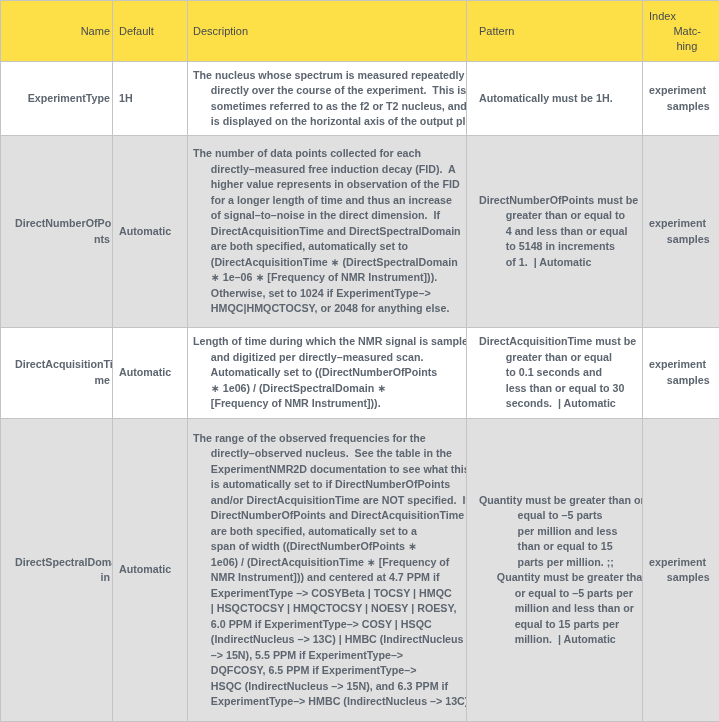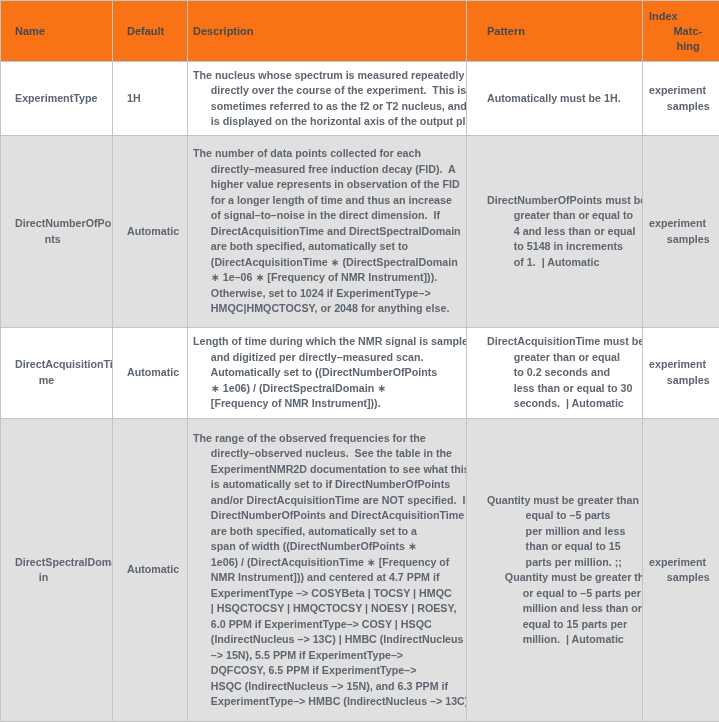--- a/index.html
+++ b/index.html
@@ -33,9 +33,9 @@
     font-weight: bold;
   }
   thead th {
-    background: #f97316;
+    background: #fde047;
     color: #45494e;
-    font-weight: bold;
+    font-weight: normal;
     font-size: 11px;
     line-height: 15px;
     text-align: left;

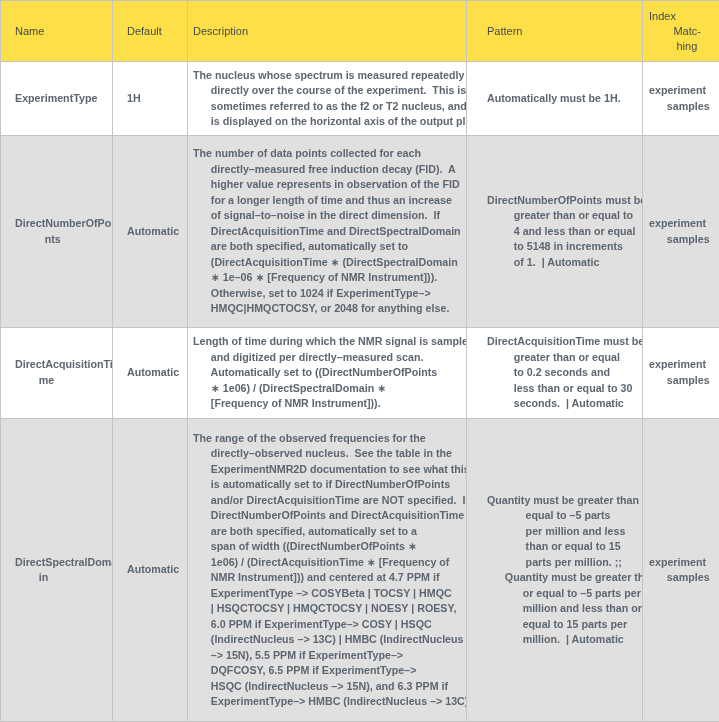--- a/index.html
+++ b/index.html
@@ -55,7 +55,7 @@
   tbody tr:nth-child(3) { height: 91px;  }
   tbody tr:nth-child(4) { height: 301px; }
 
-  th.h-name, td.td-name   { padding-left: 14px; }
+  th.h-name, td.td-name   { padding-left: 14px; text-align: right; }
   th.h-def,  td.td-def    { padding-left: 14px; }
   th.h-desc, td.td-desc   { padding-left: 5px; }
   th.h-pat,  td.td-pat    { padding-left: 20px; }

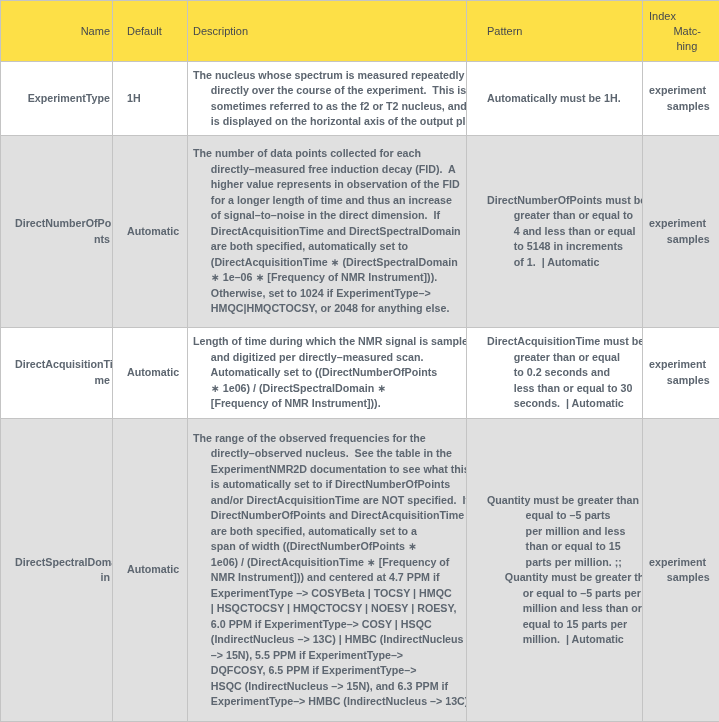--- a/index.html
+++ b/index.html
@@ -56,7 +56,7 @@
   tbody tr:nth-child(4) { height: 301px; }
 
   th.h-name, td.td-name   { padding-left: 14px; text-align: right; }
-  th.h-def,  td.td-def    { padding-left: 14px; }
+  th.h-def,  td.td-def    { padding-left: 6px; }
   th.h-desc, td.td-desc   { padding-left: 5px; }
   th.h-pat,  td.td-pat    { padding-left: 20px; }
   th.h-idx,  td.td-idx    { padding-left: 6px; }

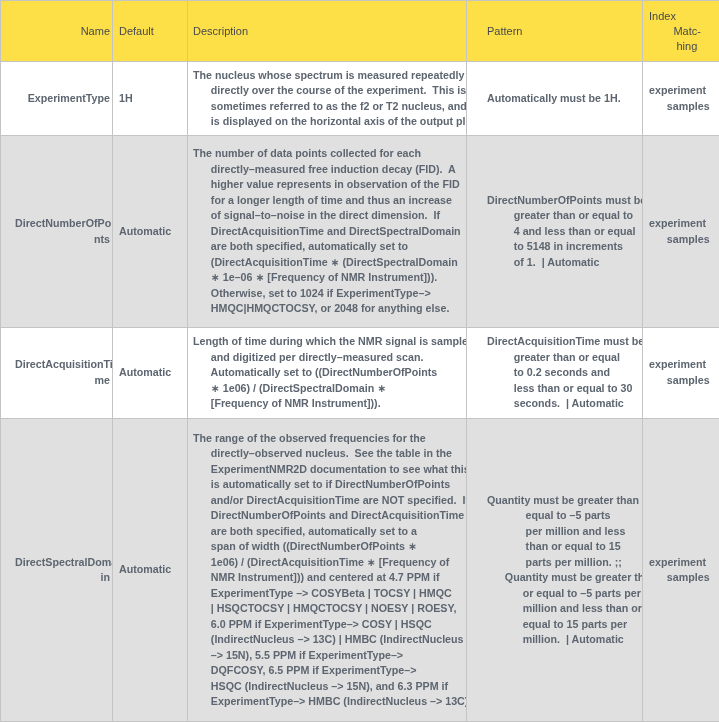--- a/index.html
+++ b/index.html
@@ -58,7 +58,7 @@
   th.h-name, td.td-name   { padding-left: 14px; text-align: right; }
   th.h-def,  td.td-def    { padding-left: 6px; }
   th.h-desc, td.td-desc   { padding-left: 5px; }
-  th.h-pat,  td.td-pat    { padding-left: 20px; }
+  th.h-pat,  td.td-pat    { padding-left: 12px; }
   th.h-idx,  td.td-idx    { padding-left: 6px; }
   .ct { white-space: pre; }
 </style>

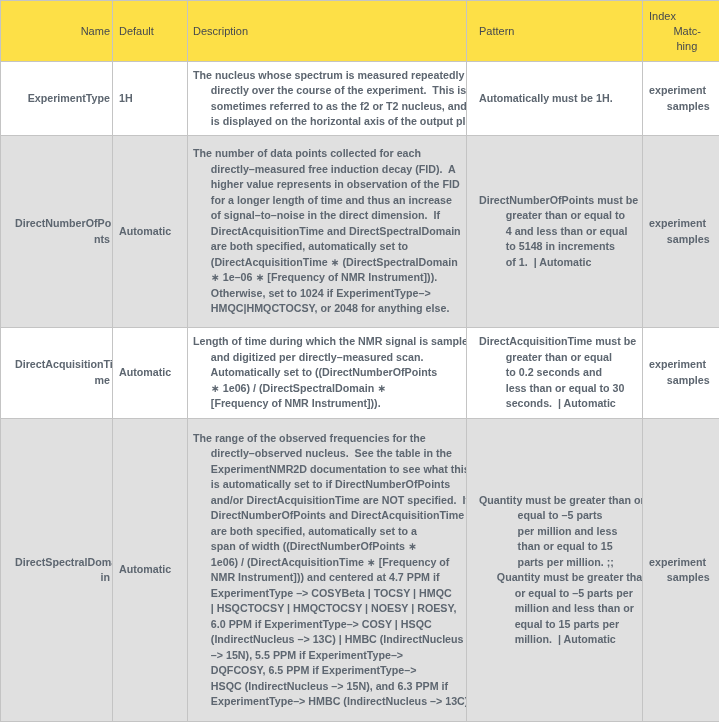--- a/index.html
+++ b/index.html
@@ -131,7 +131,7 @@
       [Frequency of NMR Instrument])).</div></td>
     <td class="td-pat"><div class="ct">DirectAcquisitionTime must be
          greater than or equal
-         to 0.2 seconds and
+         to 0.1 seconds and
          less than or equal to 30
          seconds.  | Automatic</div></td>
     <td class="td-idx"><div class="ct">experiment

